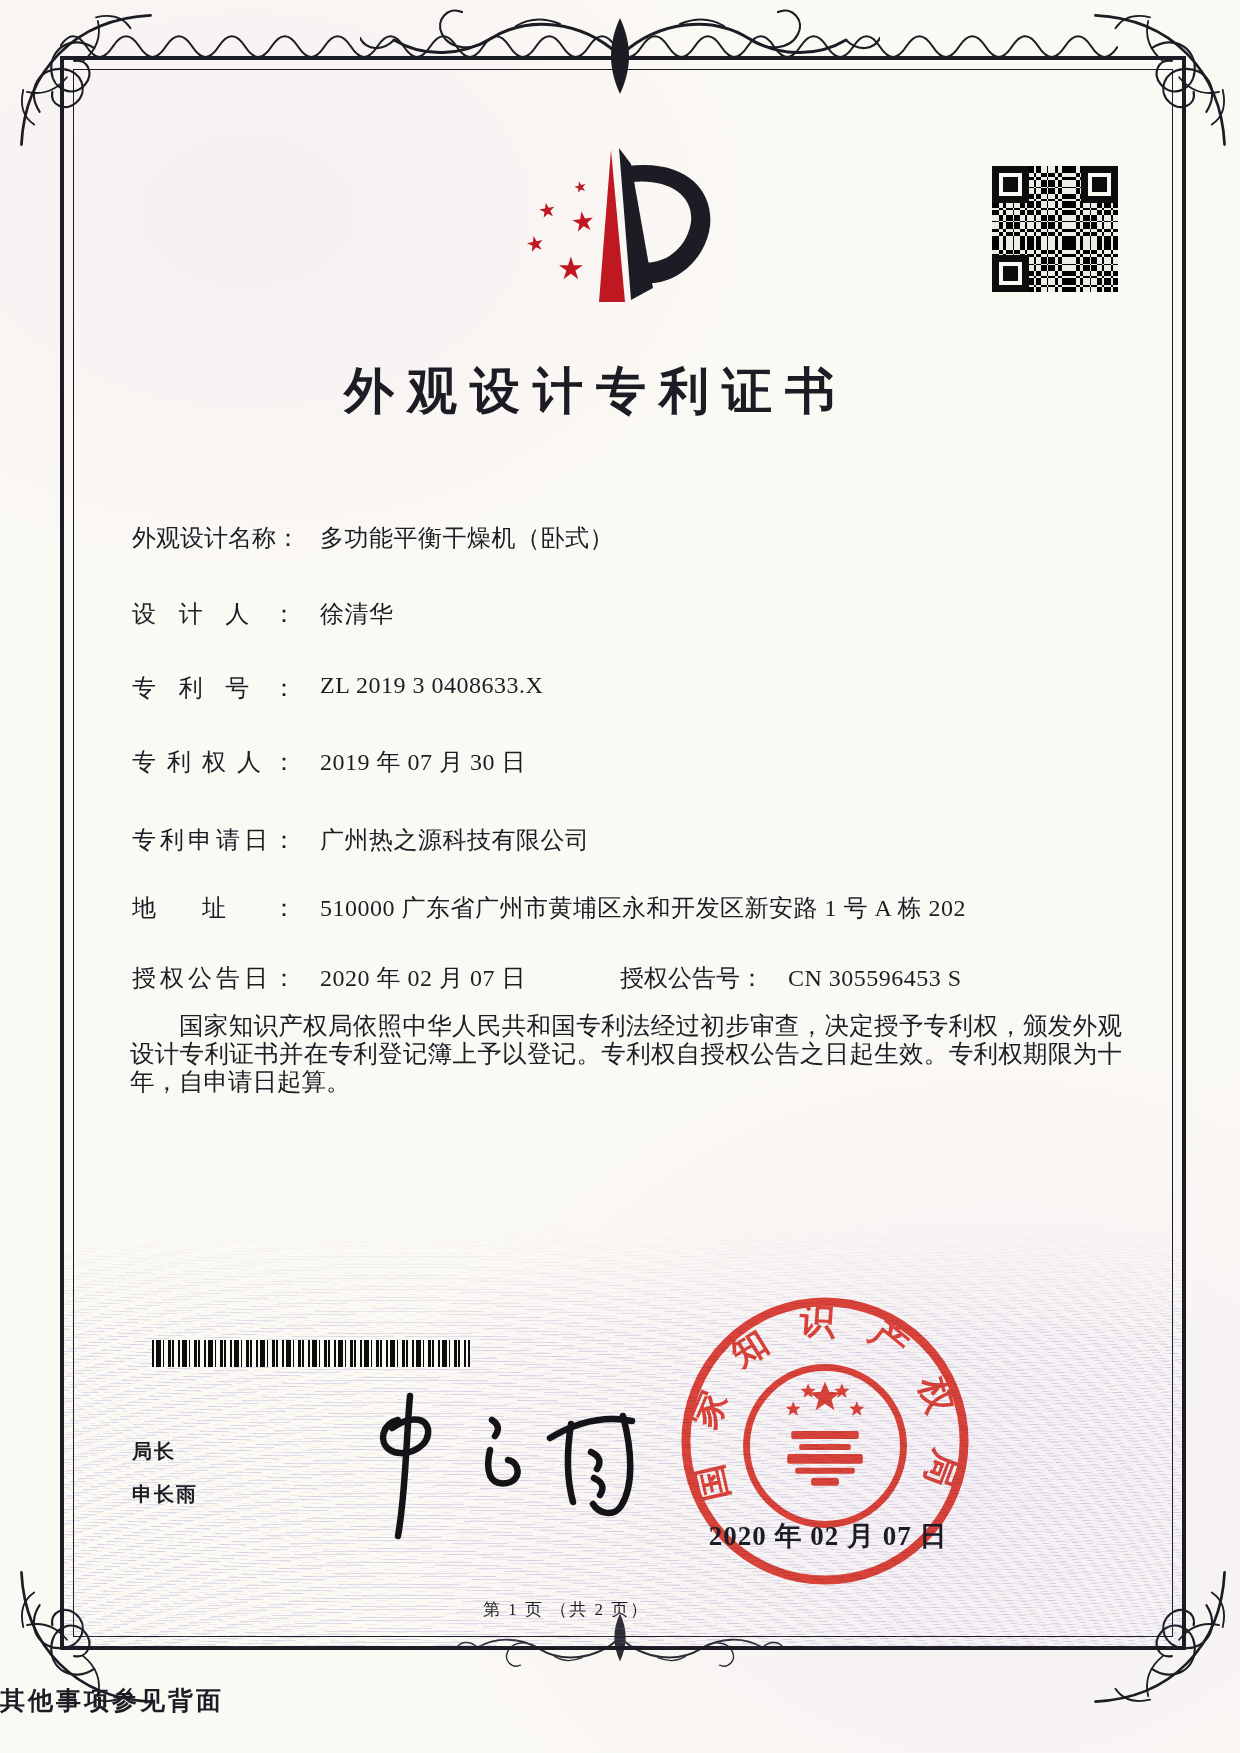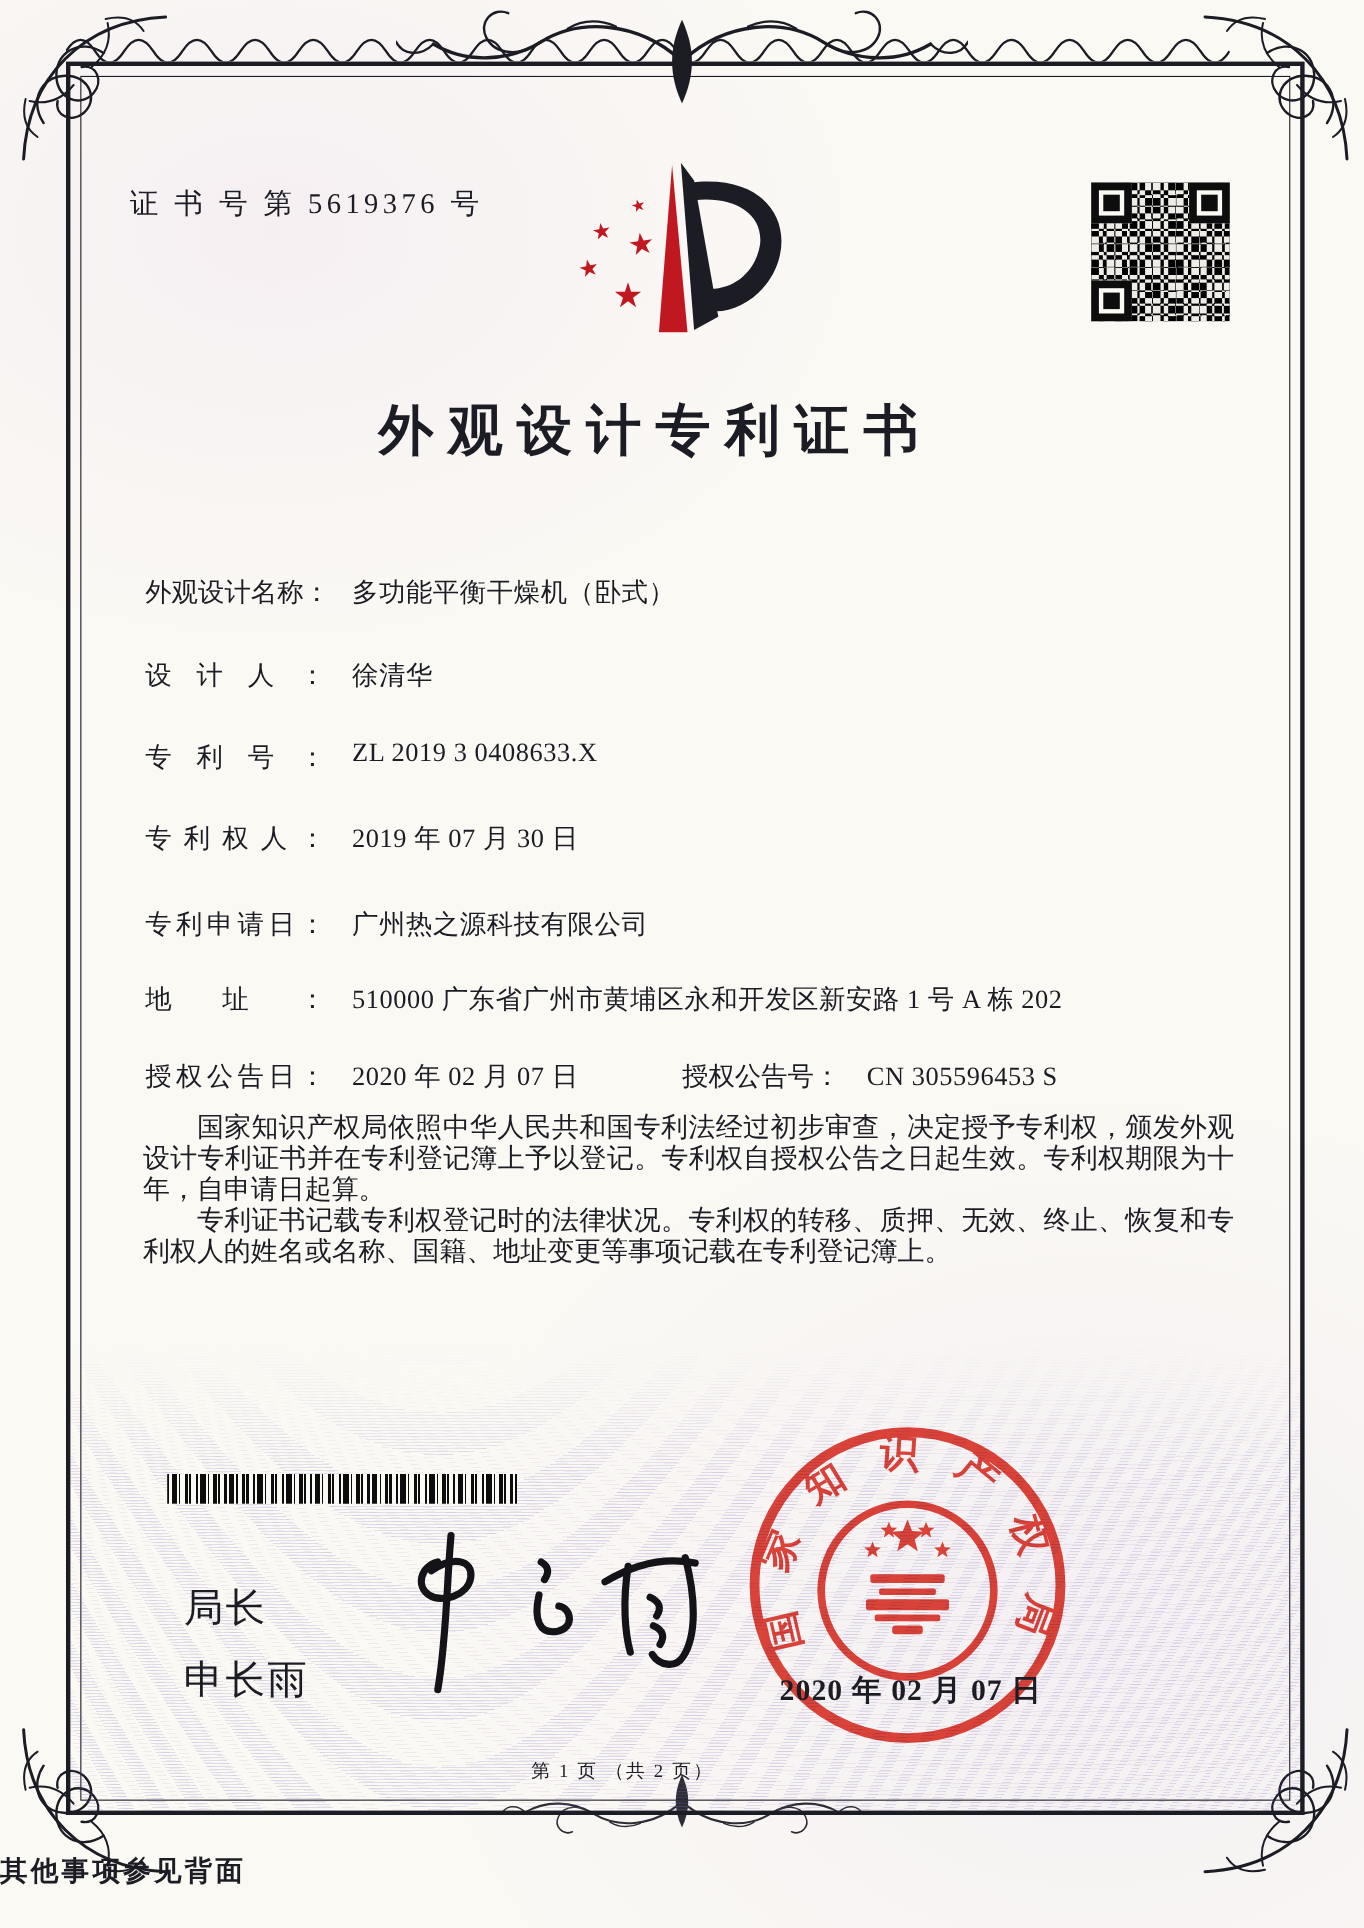--- a/index.html
+++ b/index.html
@@ -127,7 +127,6 @@
 
   <div class="guilloche"></div>
 
-  <div class="cert-no">证 书 号 第 5619376 号</div>
 
   <svg class="logo" viewBox="0 0 230 178">
     <g fill="var(--logo_red,#c01820)">

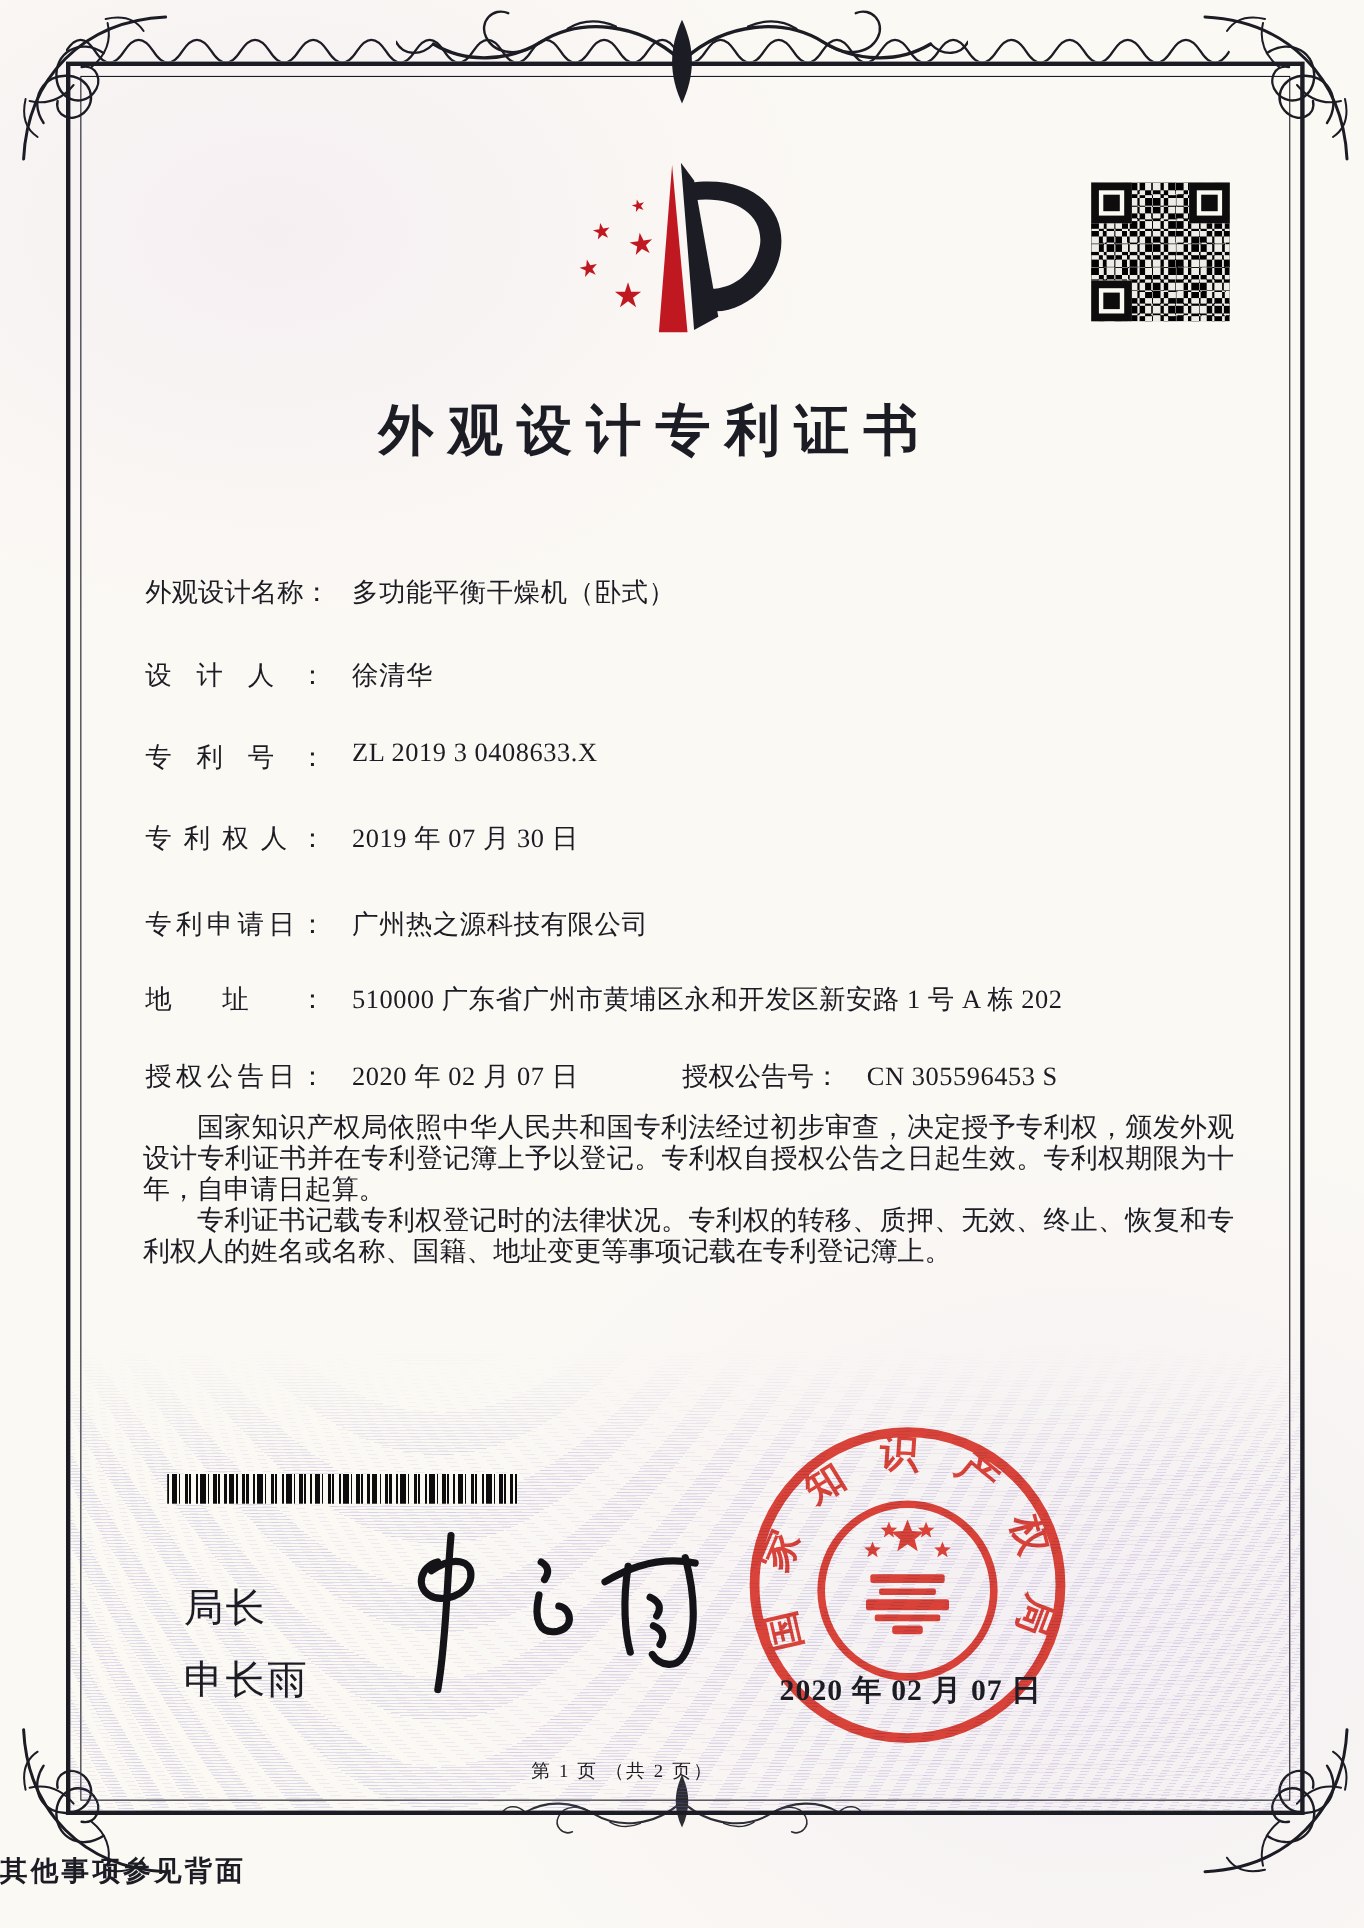--- a/index.html
+++ b/index.html
@@ -180,7 +180,6 @@
 
   <div class="bodytext">
     <p>国家知识产权局依照中华人民共和国专利法经过初步审查，决定授予专利权，颁发外观设计专利证书并在专利登记簿上予以登记。专利权自授权公告之日起生效。专利权期限为十年，自申请日起算。</p>
-    <p>专利证书记载专利权登记时的法律状况。专利权的转移、质押、无效、终止、恢复和专利权人的姓名或名称、国籍、地址变更等事项记载在专利登记簿上。</p>
   </div>
 
   <div class="barcode"></div>

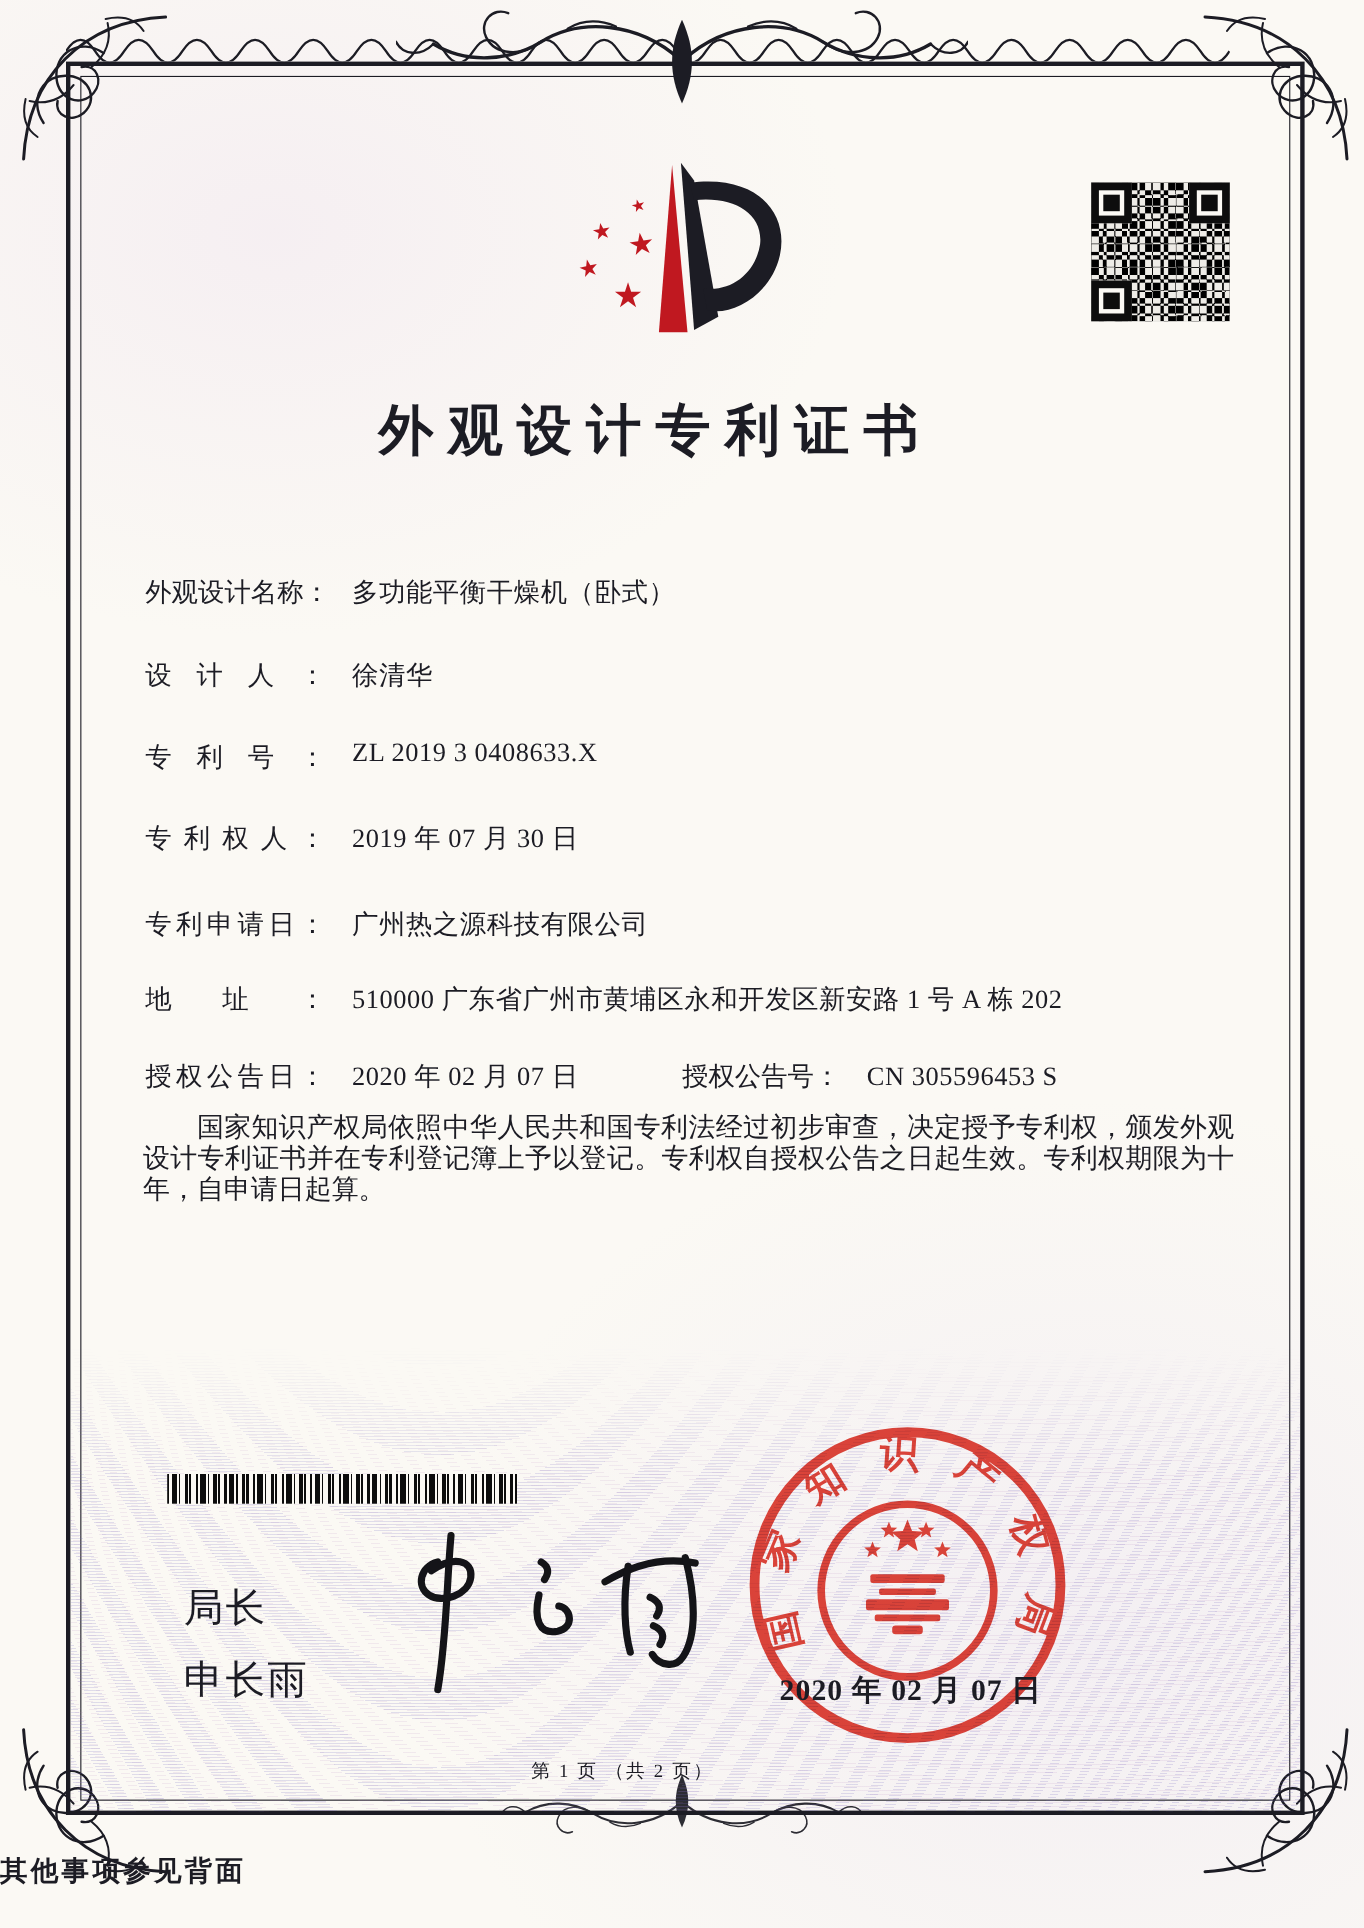--- a/index.html
+++ b/index.html
@@ -60,8 +60,8 @@
         #0c0c0c 0 2px,#fbf9f4 2px 4px,#0c0c0c 4px 9px,#fbf9f4 9px 11px,
         #0c0c0c 11px 12px,#fbf9f4 12px 16px,#0c0c0c 16px 19px,#fbf9f4 19px 20px,
         #0c0c0c 20px 22px,#fbf9f4 22px 26px);}
-  .director{position:absolute;left:167px;top:1438px;z-index:2;
-      font-family:"Liberation Sans","DejaVu Sans",sans-serif;font-weight:400;font-size:36px;}
+  .director{position:absolute;left:132px;top:1438px;z-index:2;
+      font-family:"Liberation Sans","DejaVu Sans",sans-serif;font-weight:700;font-size:20px;}
   .director div{margin-bottom:16px;letter-spacing:2px;}
   .sign{position:absolute;left:340px;top:1388px;width:300px;height:160px;z-index:3;}
   .seal{position:absolute;left:676px;top:1292px;width:298px;height:298px;z-index:3;

